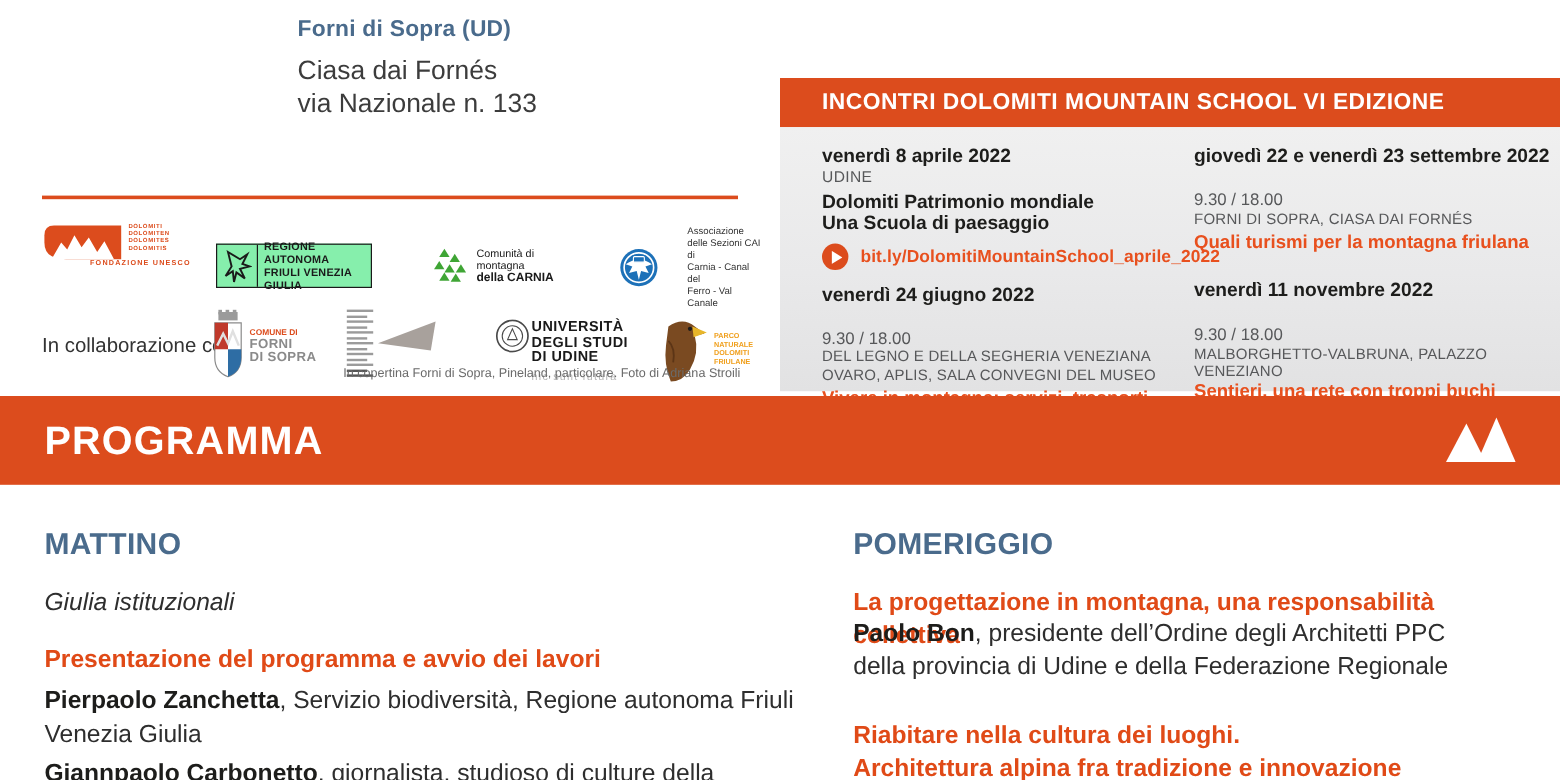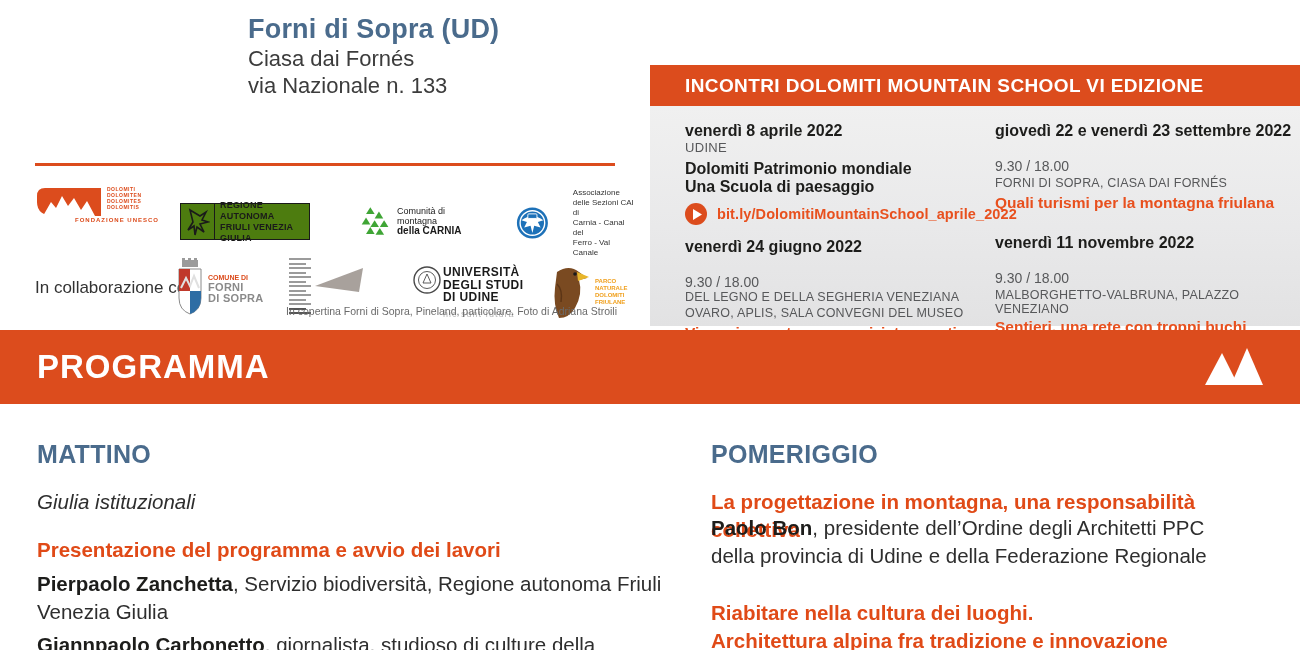--- a/index.html
+++ b/index.html
@@ -13,7 +13,7 @@
   
   .venue-title {
     position:absolute; left:248px; top:14px;
-    font-size:27px; font-weight:bold; color:#4a6b8c; letter-spacing:0.2px;
+    font-size:19px; font-weight:bold; color:#4a6b8c; letter-spacing:0.2px;
   }
   .venue-address {
     position:absolute; left:248px; top:45px;

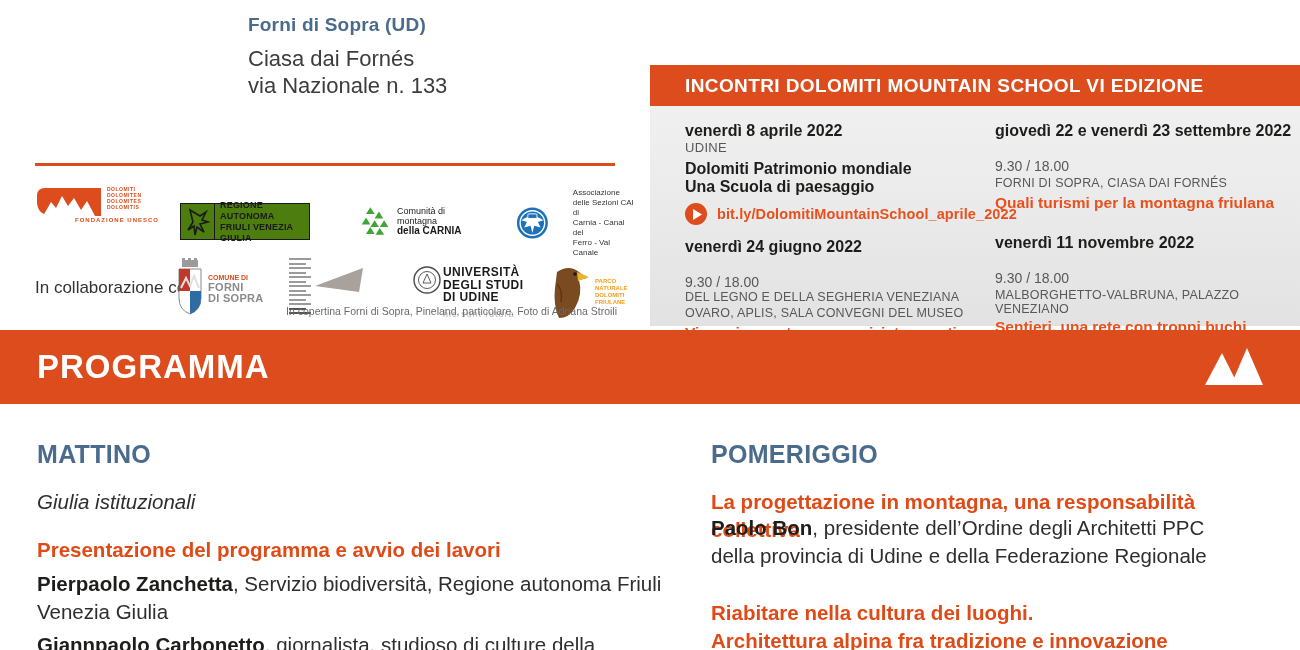--- a/index.html
+++ b/index.html
@@ -28,7 +28,7 @@
   .unesco-logo { left:35px; top:186px; width:140px; height:40px; }
   .unesco-word { position:absolute; left:72px; top:0; font-size:5px; line-height:6px; color:#dc4c1d; font-weight:bold; letter-spacing:0.5px;}
   .unesco-caption { position:absolute; left:40px; top:31px; font-size:6px; color:#dc4c1d; font-weight:bold; letter-spacing:1px;}
-  .fvg-logo { left:180px; top:203px; width:130px; height:37px; border:1.5px solid #1a1a1a; display:flex; align-items:center; background:#4d7c0f;}
+  .fvg-logo { left:180px; top:203px; width:130px; height:37px; border:1.5px solid #1a1a1a; display:flex; align-items:center; background:#86efac;}
   .fvg-eagle { width:34px; height:100%; border-right:1.5px solid #1a1a1a; display:flex; align-items:center; justify-content:center;}
   .fvg-text { flex:1; padding-left:5px; font-size:9px; line-height:11px; font-weight:bold; color:#1a1a1a; letter-spacing:0.2px;}
   .carnia-logo { left:360px; top:203px; width:115px; height:36px; display:flex; align-items:center; gap:6px;}

